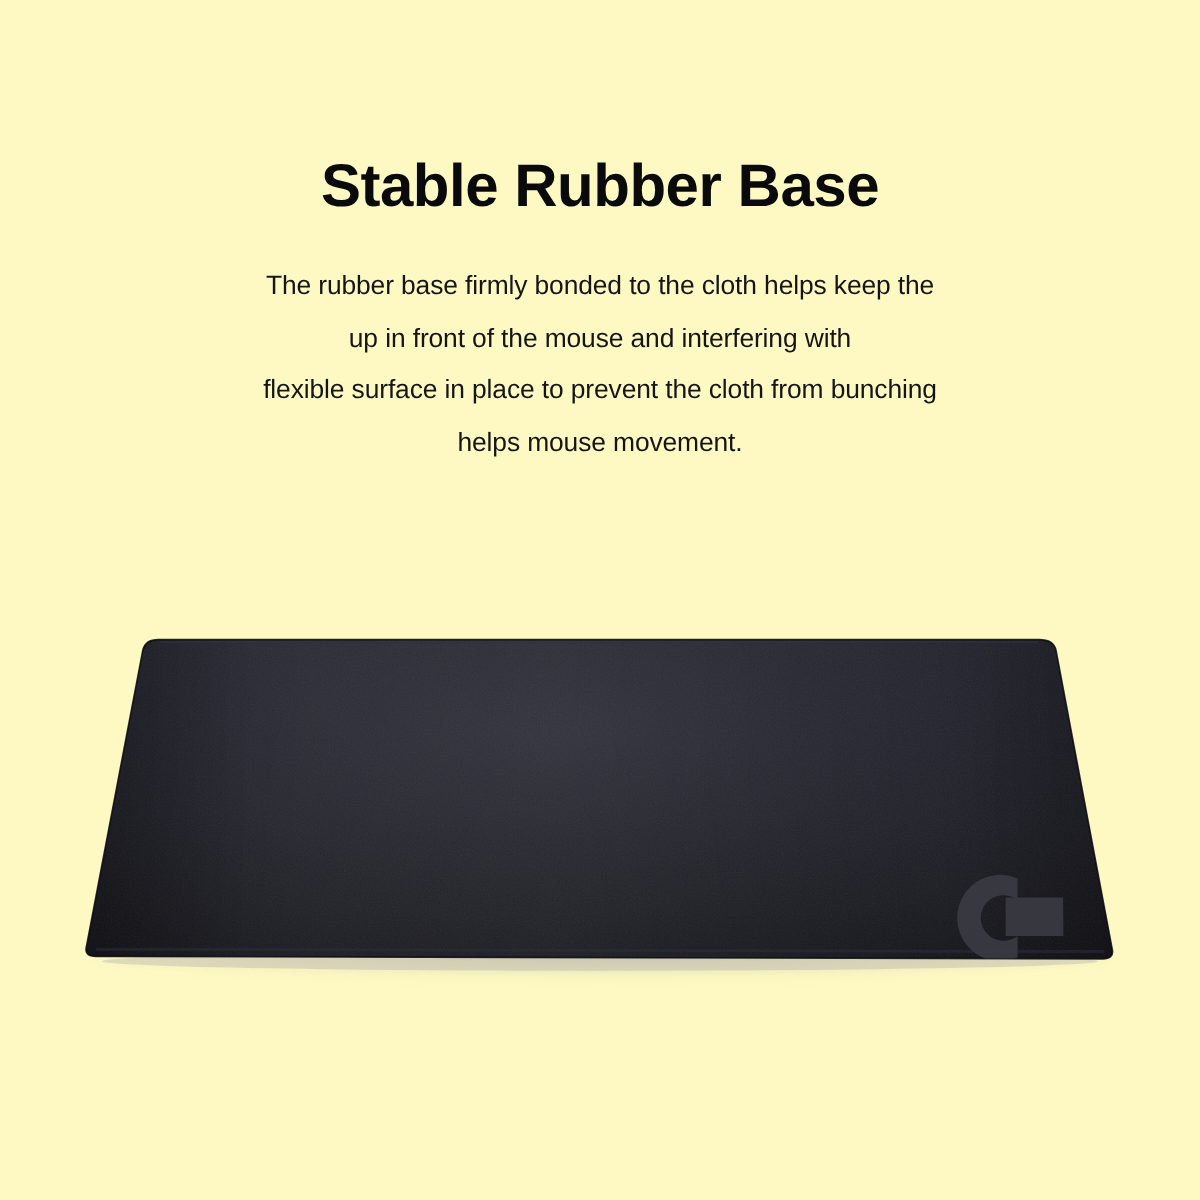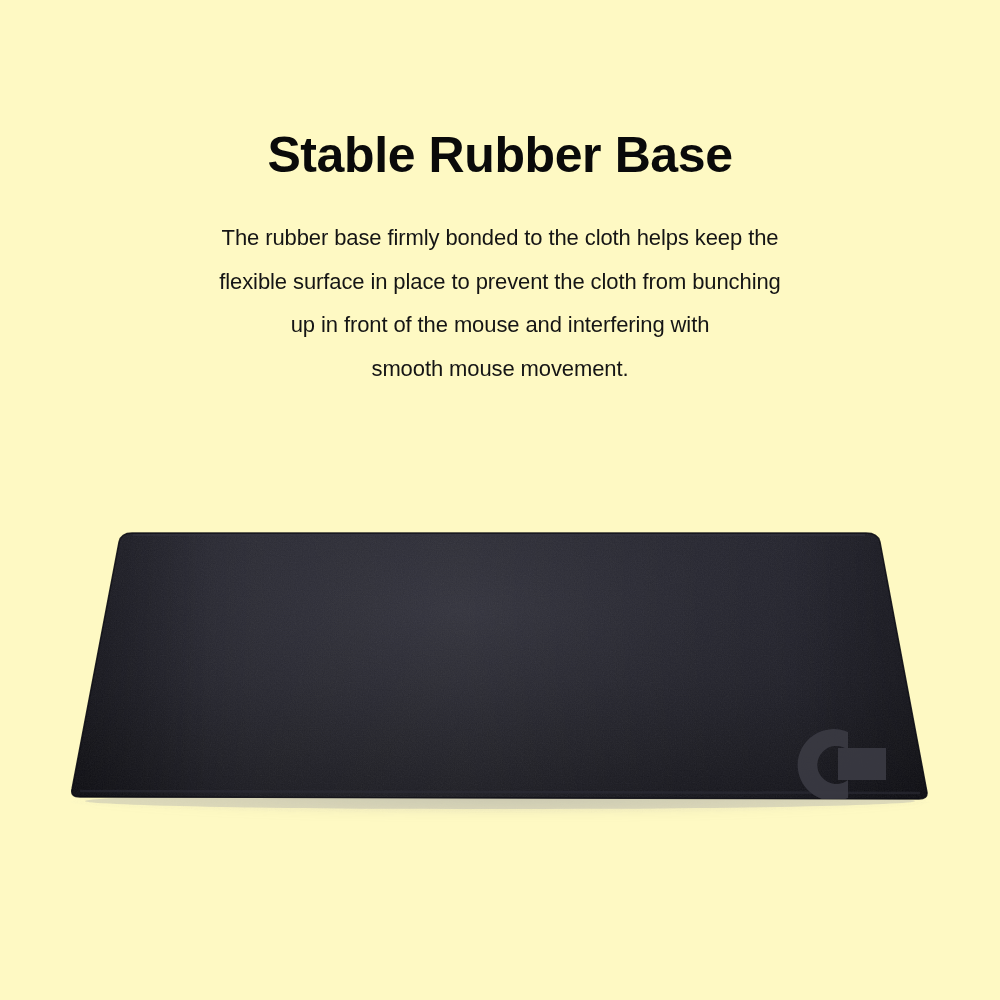--- a/index.html
+++ b/index.html
@@ -110,8 +110,8 @@
 
     <div class="body-copy">
       <span class="line">The rubber base firmly bonded to the cloth helps keep the</span>
+      <span class="line">up in front of the mouse and interfering with</span>
       <span class="line">flexible surface in place to prevent the cloth from bunching</span>
-      <span class="line">up in front of the mouse and interfering with</span>
       <span class="line">smooth mouse movement.</span>
     </div>
 

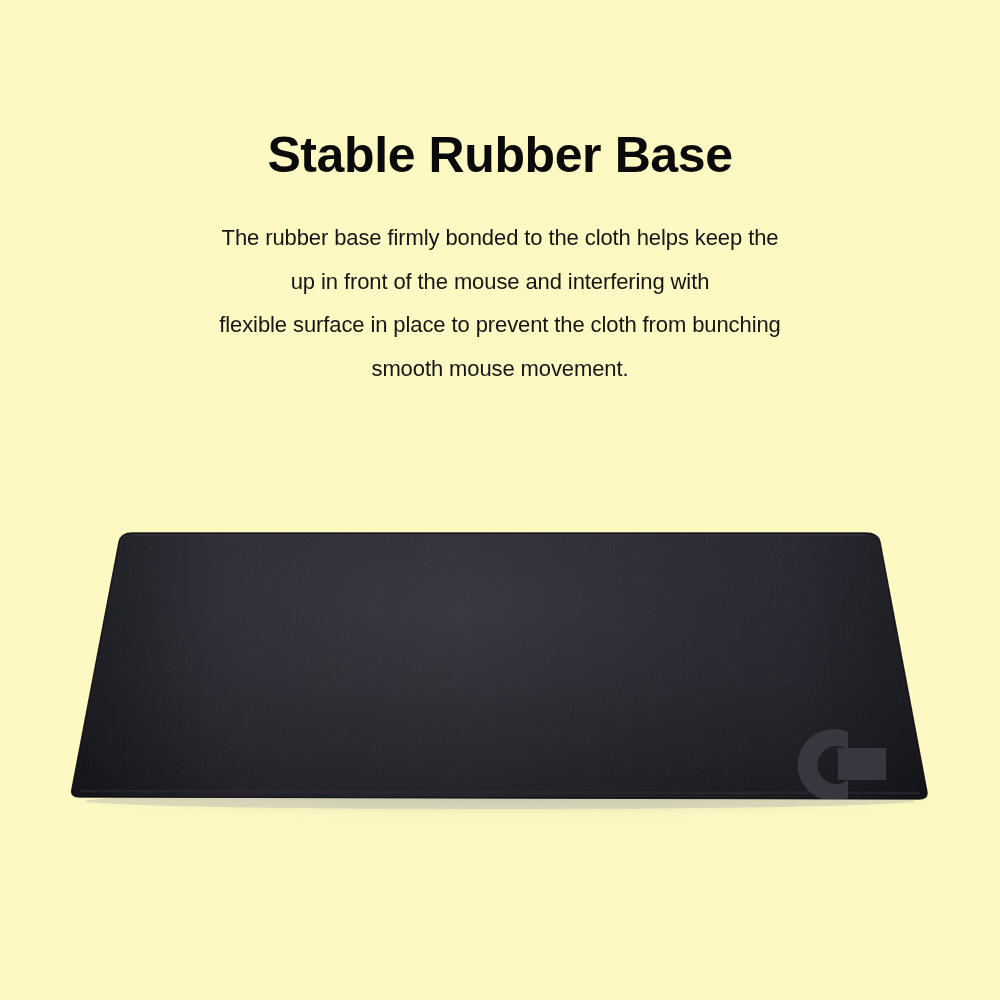--- a/index.html
+++ b/index.html
@@ -112,7 +112,7 @@
       <span class="line">The rubber base firmly bonded to the cloth helps keep the</span>
       <span class="line">up in front of the mouse and interfering with</span>
       <span class="line">flexible surface in place to prevent the cloth from bunching</span>
-      <span class="line">smooth mouse movement.</span>
+      <span class="line">helps mouse movement.</span>
     </div>
 
   </div>

